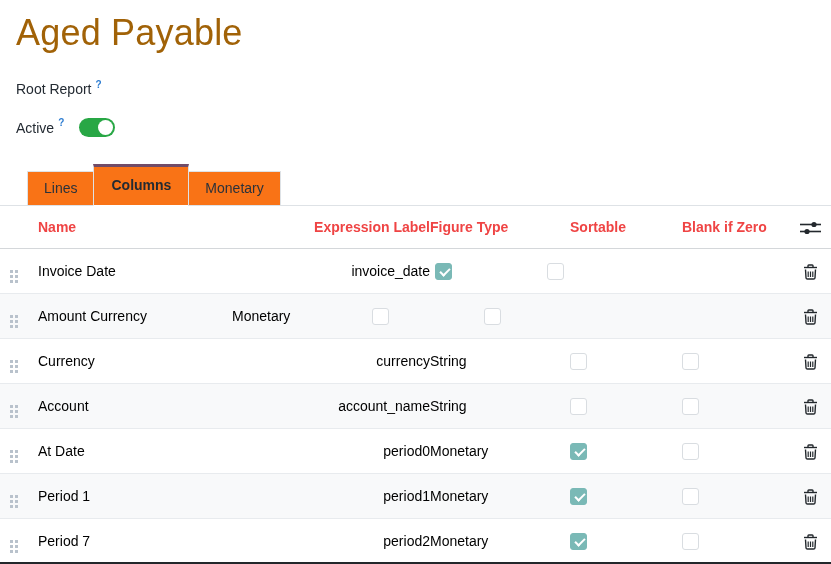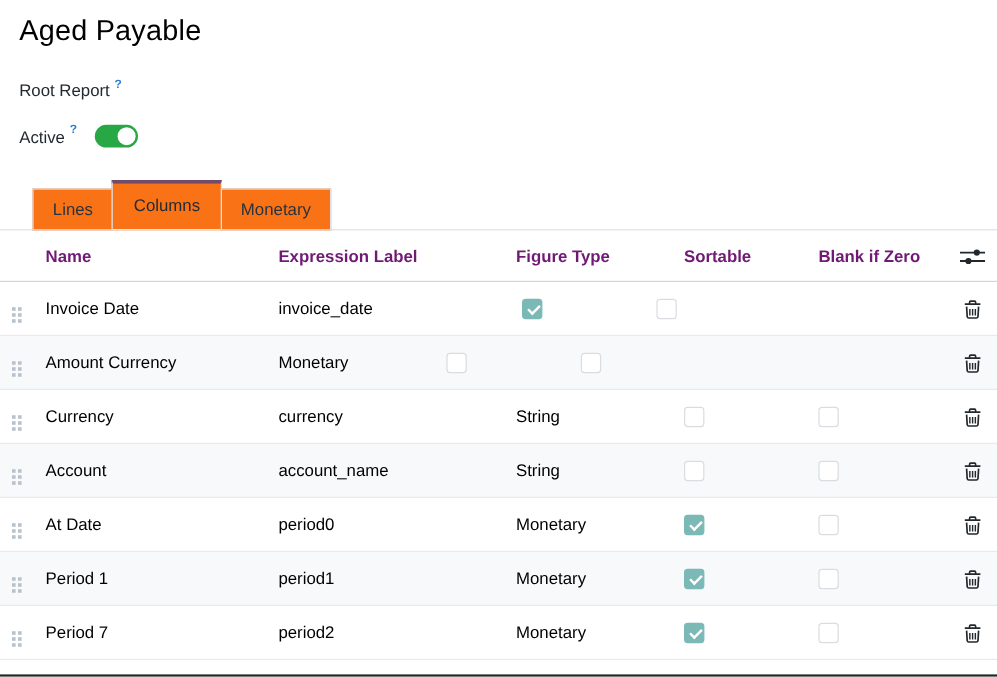--- a/index.html
+++ b/index.html
@@ -7,7 +7,7 @@
   body { font-family: "Liberation Sans", "DejaVu Sans", sans-serif; color: #333b44; position: relative; }
 
   .page-header { padding: 12px 16px 0 16px; }
-  h1.page-title { font-size: 24px; font-weight: 500; color: #000000; letter-spacing: 0.2px; margin-bottom: 27px; }
+  h1.page-title { font-size: 36px; font-weight: 500; color: #a16207; letter-spacing: 0.2px; margin-bottom: 27px; }
 
   .field-row { margin-bottom: 21px; display: flex; align-items: center; }
   .field-label { font-size: 14px; font-weight: 400; color: #232a32; }

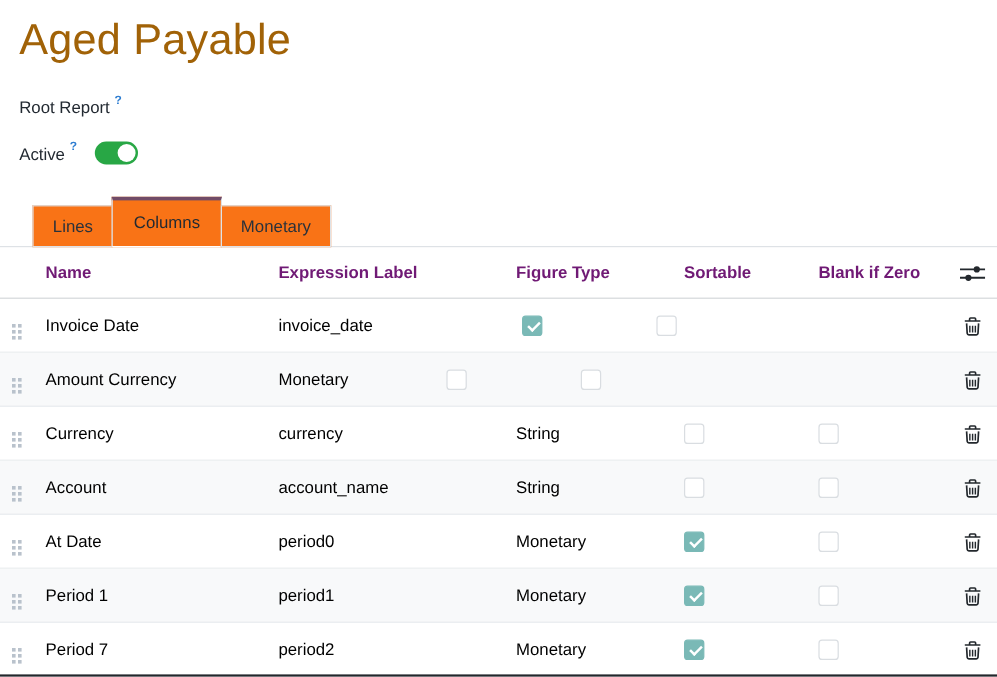--- a/index.html
+++ b/index.html
@@ -20,7 +20,7 @@
   
   .tabs { display: flex; align-items: flex-end; border-bottom: 1px solid #dee2e6; padding-left: 27px; margin-top: 27px; }
   .tab { font-size: 14px; color: #2b323b; background: #f97316; border: 1px solid #dee2e6; padding: 8px 16px 9px 16px; margin-bottom: -1px; cursor: pointer; }
-  .tab.active { border-top: 3px solid #714B67; border-bottom: 1px solid #ffffff; padding: 10px 17px 12px 17px; font-weight: 400; color: #232a32; }
+  .tab.active { border-top: 3px solid #714B67; border-bottom: 1px solid #ffffff; padding: 10px 17px 12px 17px; font-weight: 700; color: #232a32; }
   .tab + .tab { margin-left: -1px; }
 
   

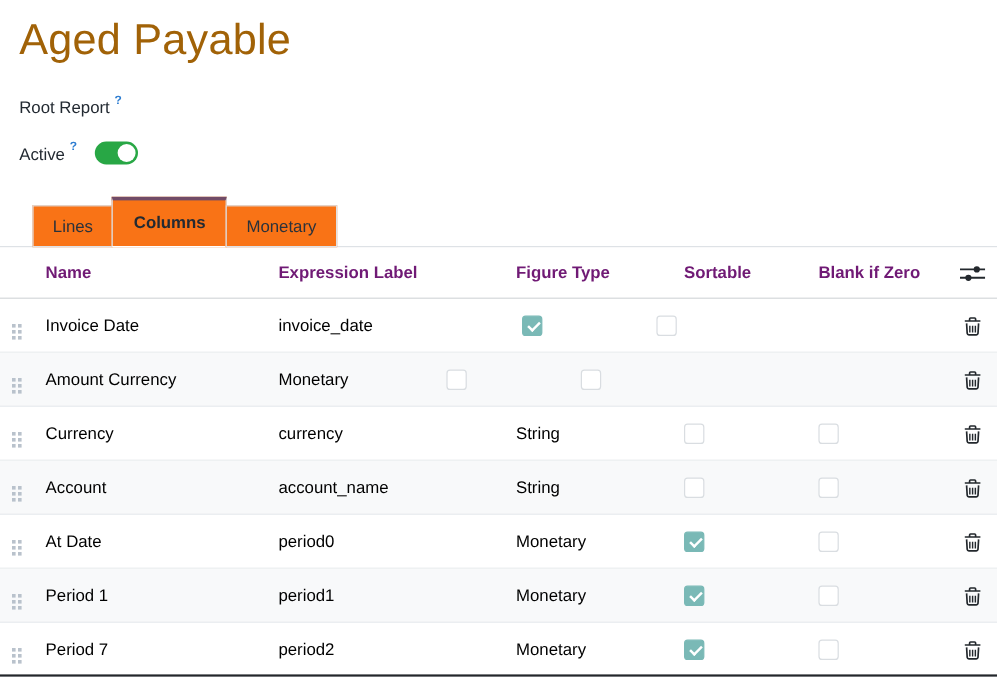--- a/index.html
+++ b/index.html
@@ -25,7 +25,7 @@
 
   
   .ctable { width: 831px; font-size: 14px; }
-  .thead { display: flex; align-items: center; height: 43px; border-bottom: 1px solid #d4d7da; font-weight: 700; color: #701a75; }
+  .thead { display: flex; align-items: center; height: 43px; border-bottom: 1px solid #d4d7da; font-weight: 700; color: #ef4444; }
   .trow { display: flex; align-items: center; height: 45px; border-bottom: 1px solid #e8ebee; color: #000000; }
   .trow:nth-child(even) { background: #f8f9fa; }
 

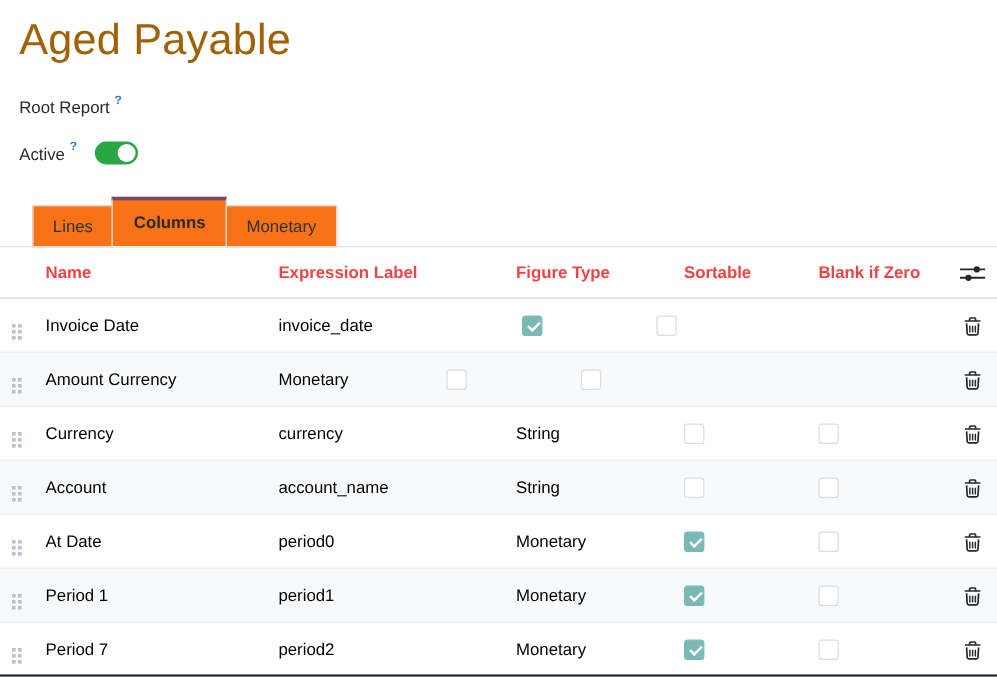--- a/index.html
+++ b/index.html
@@ -32,7 +32,7 @@
   .cell { flex: none; }
   .c-handle { width: 38px; padding-left: 10px; }
   .c-name { width: 194px; }
-  .c-expr { width: 198px; }
+  .c-expr { width: 198px; text-align: right; }
   .c-figure { width: 135px; }
   .c-sortable { width: 117px; padding-left: 5px; }
   .c-blank { width: 118px; }

